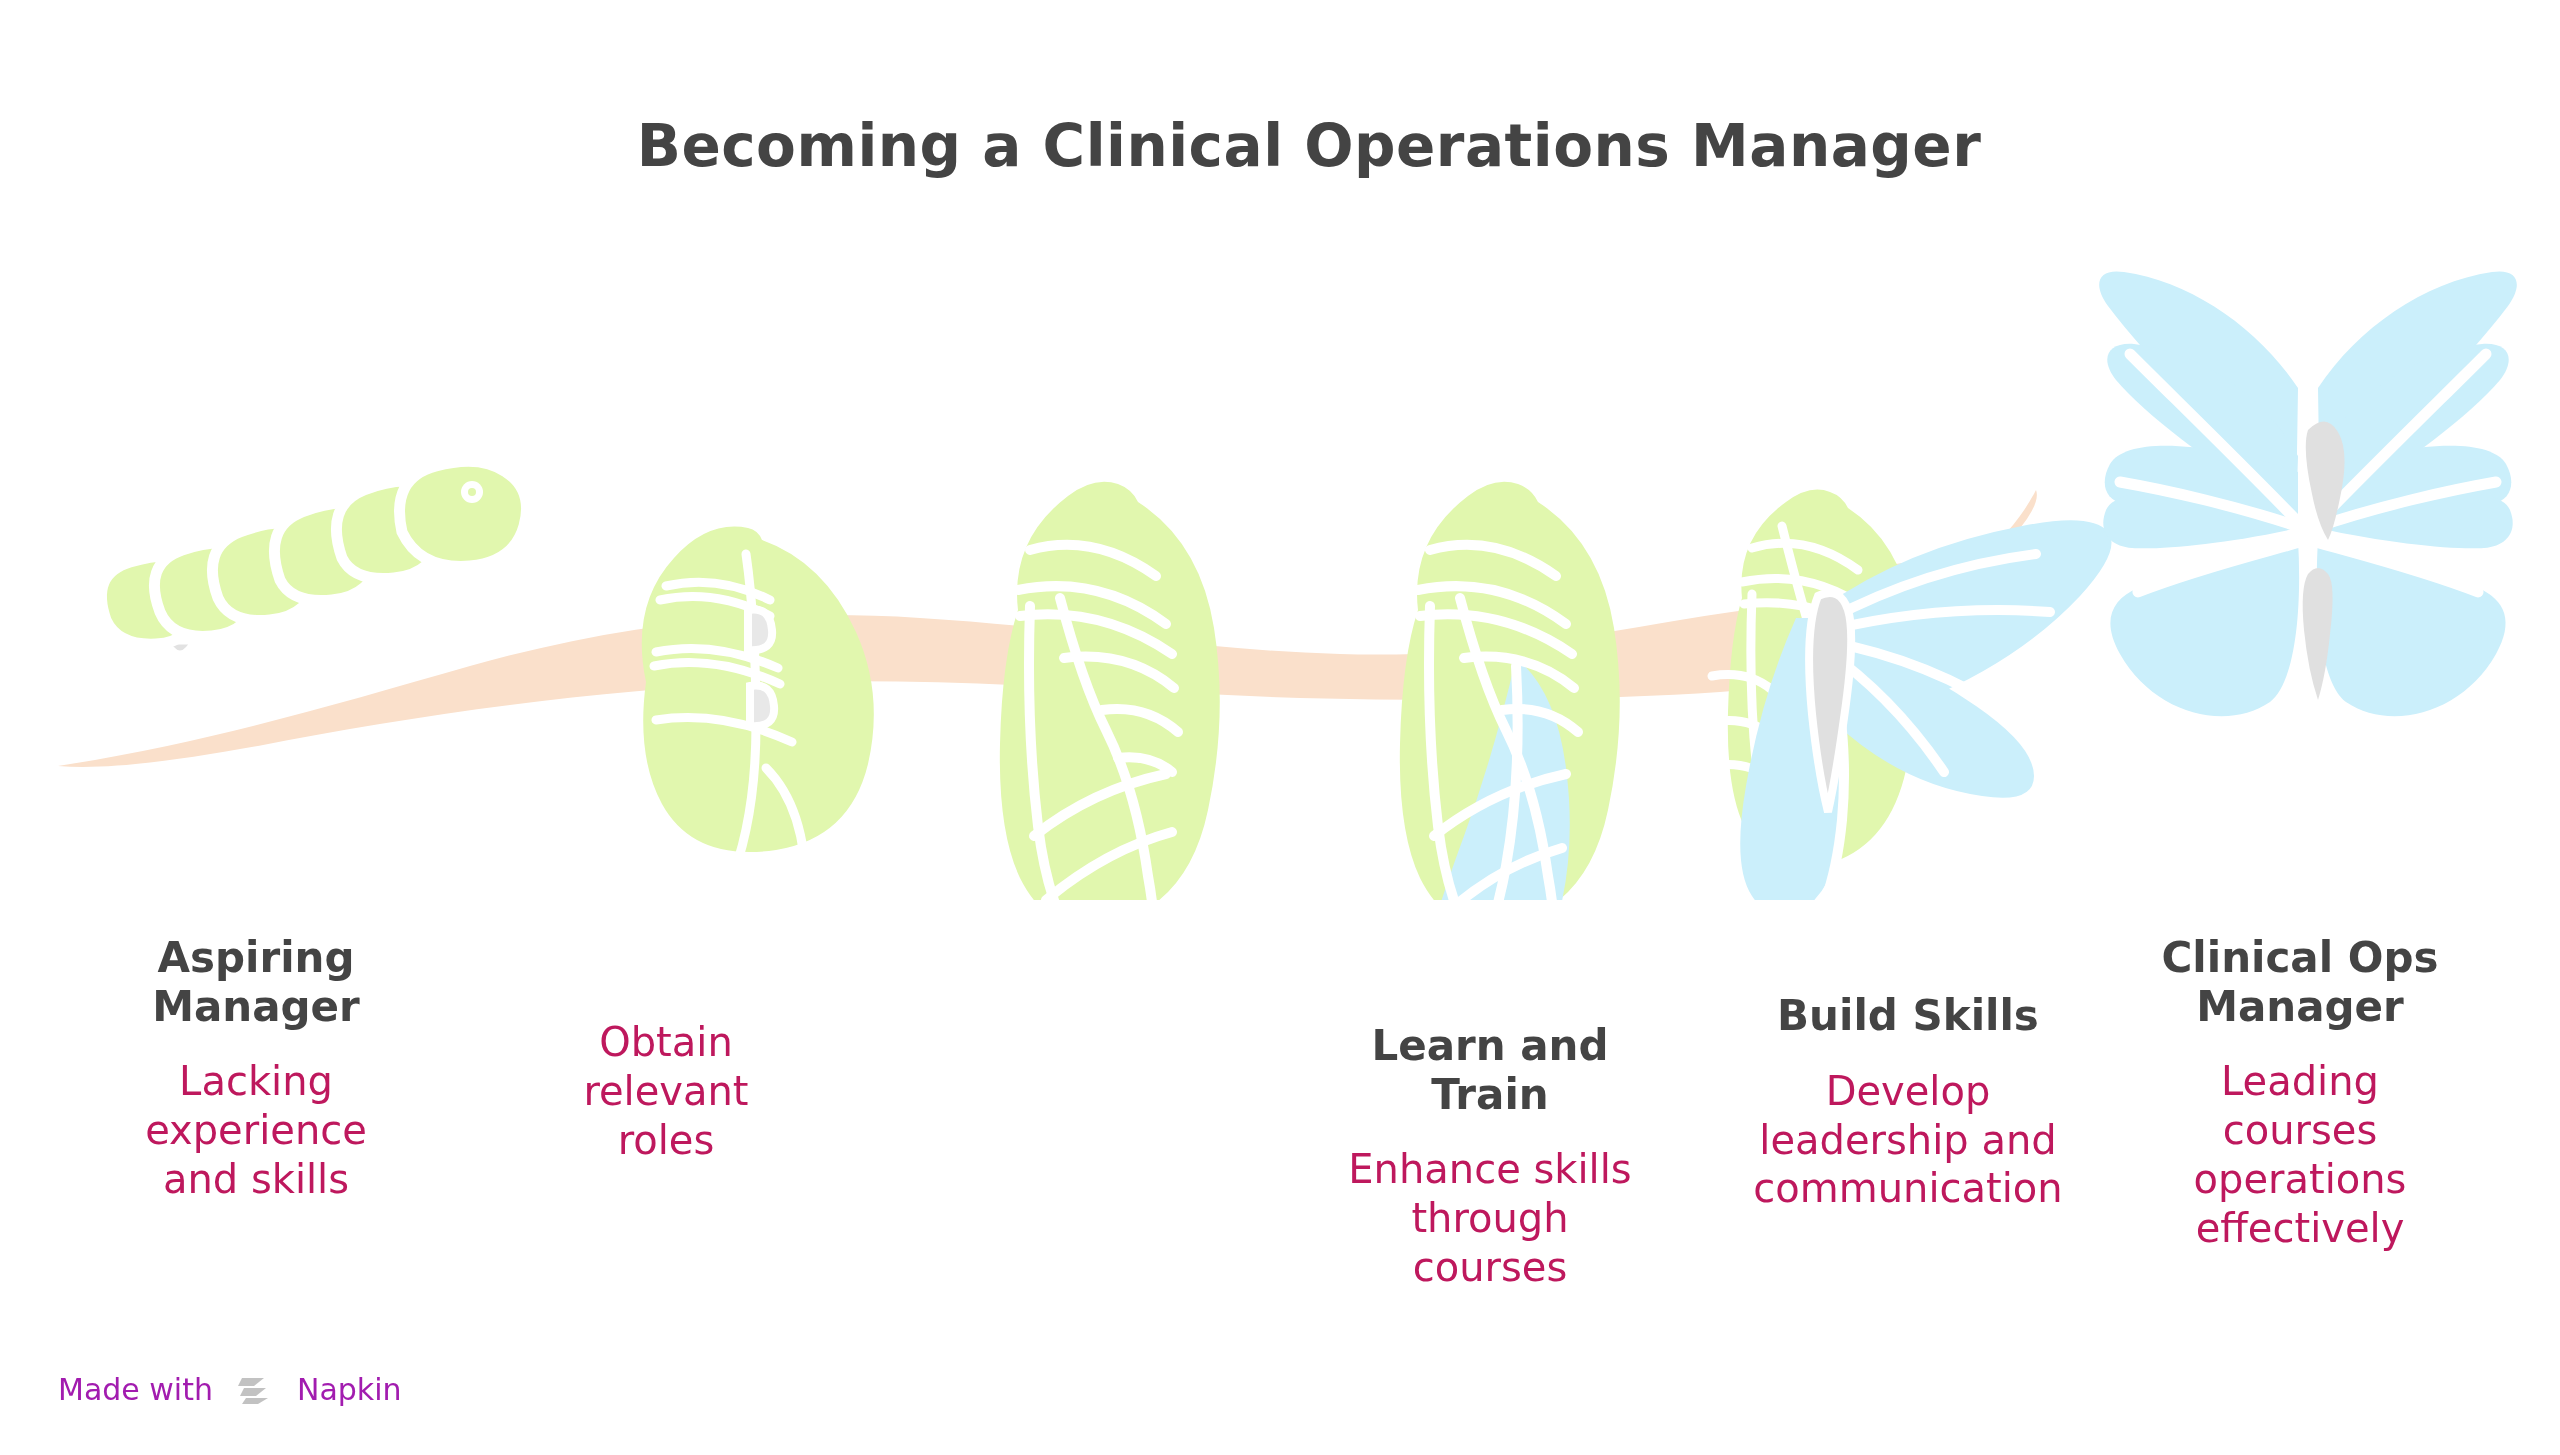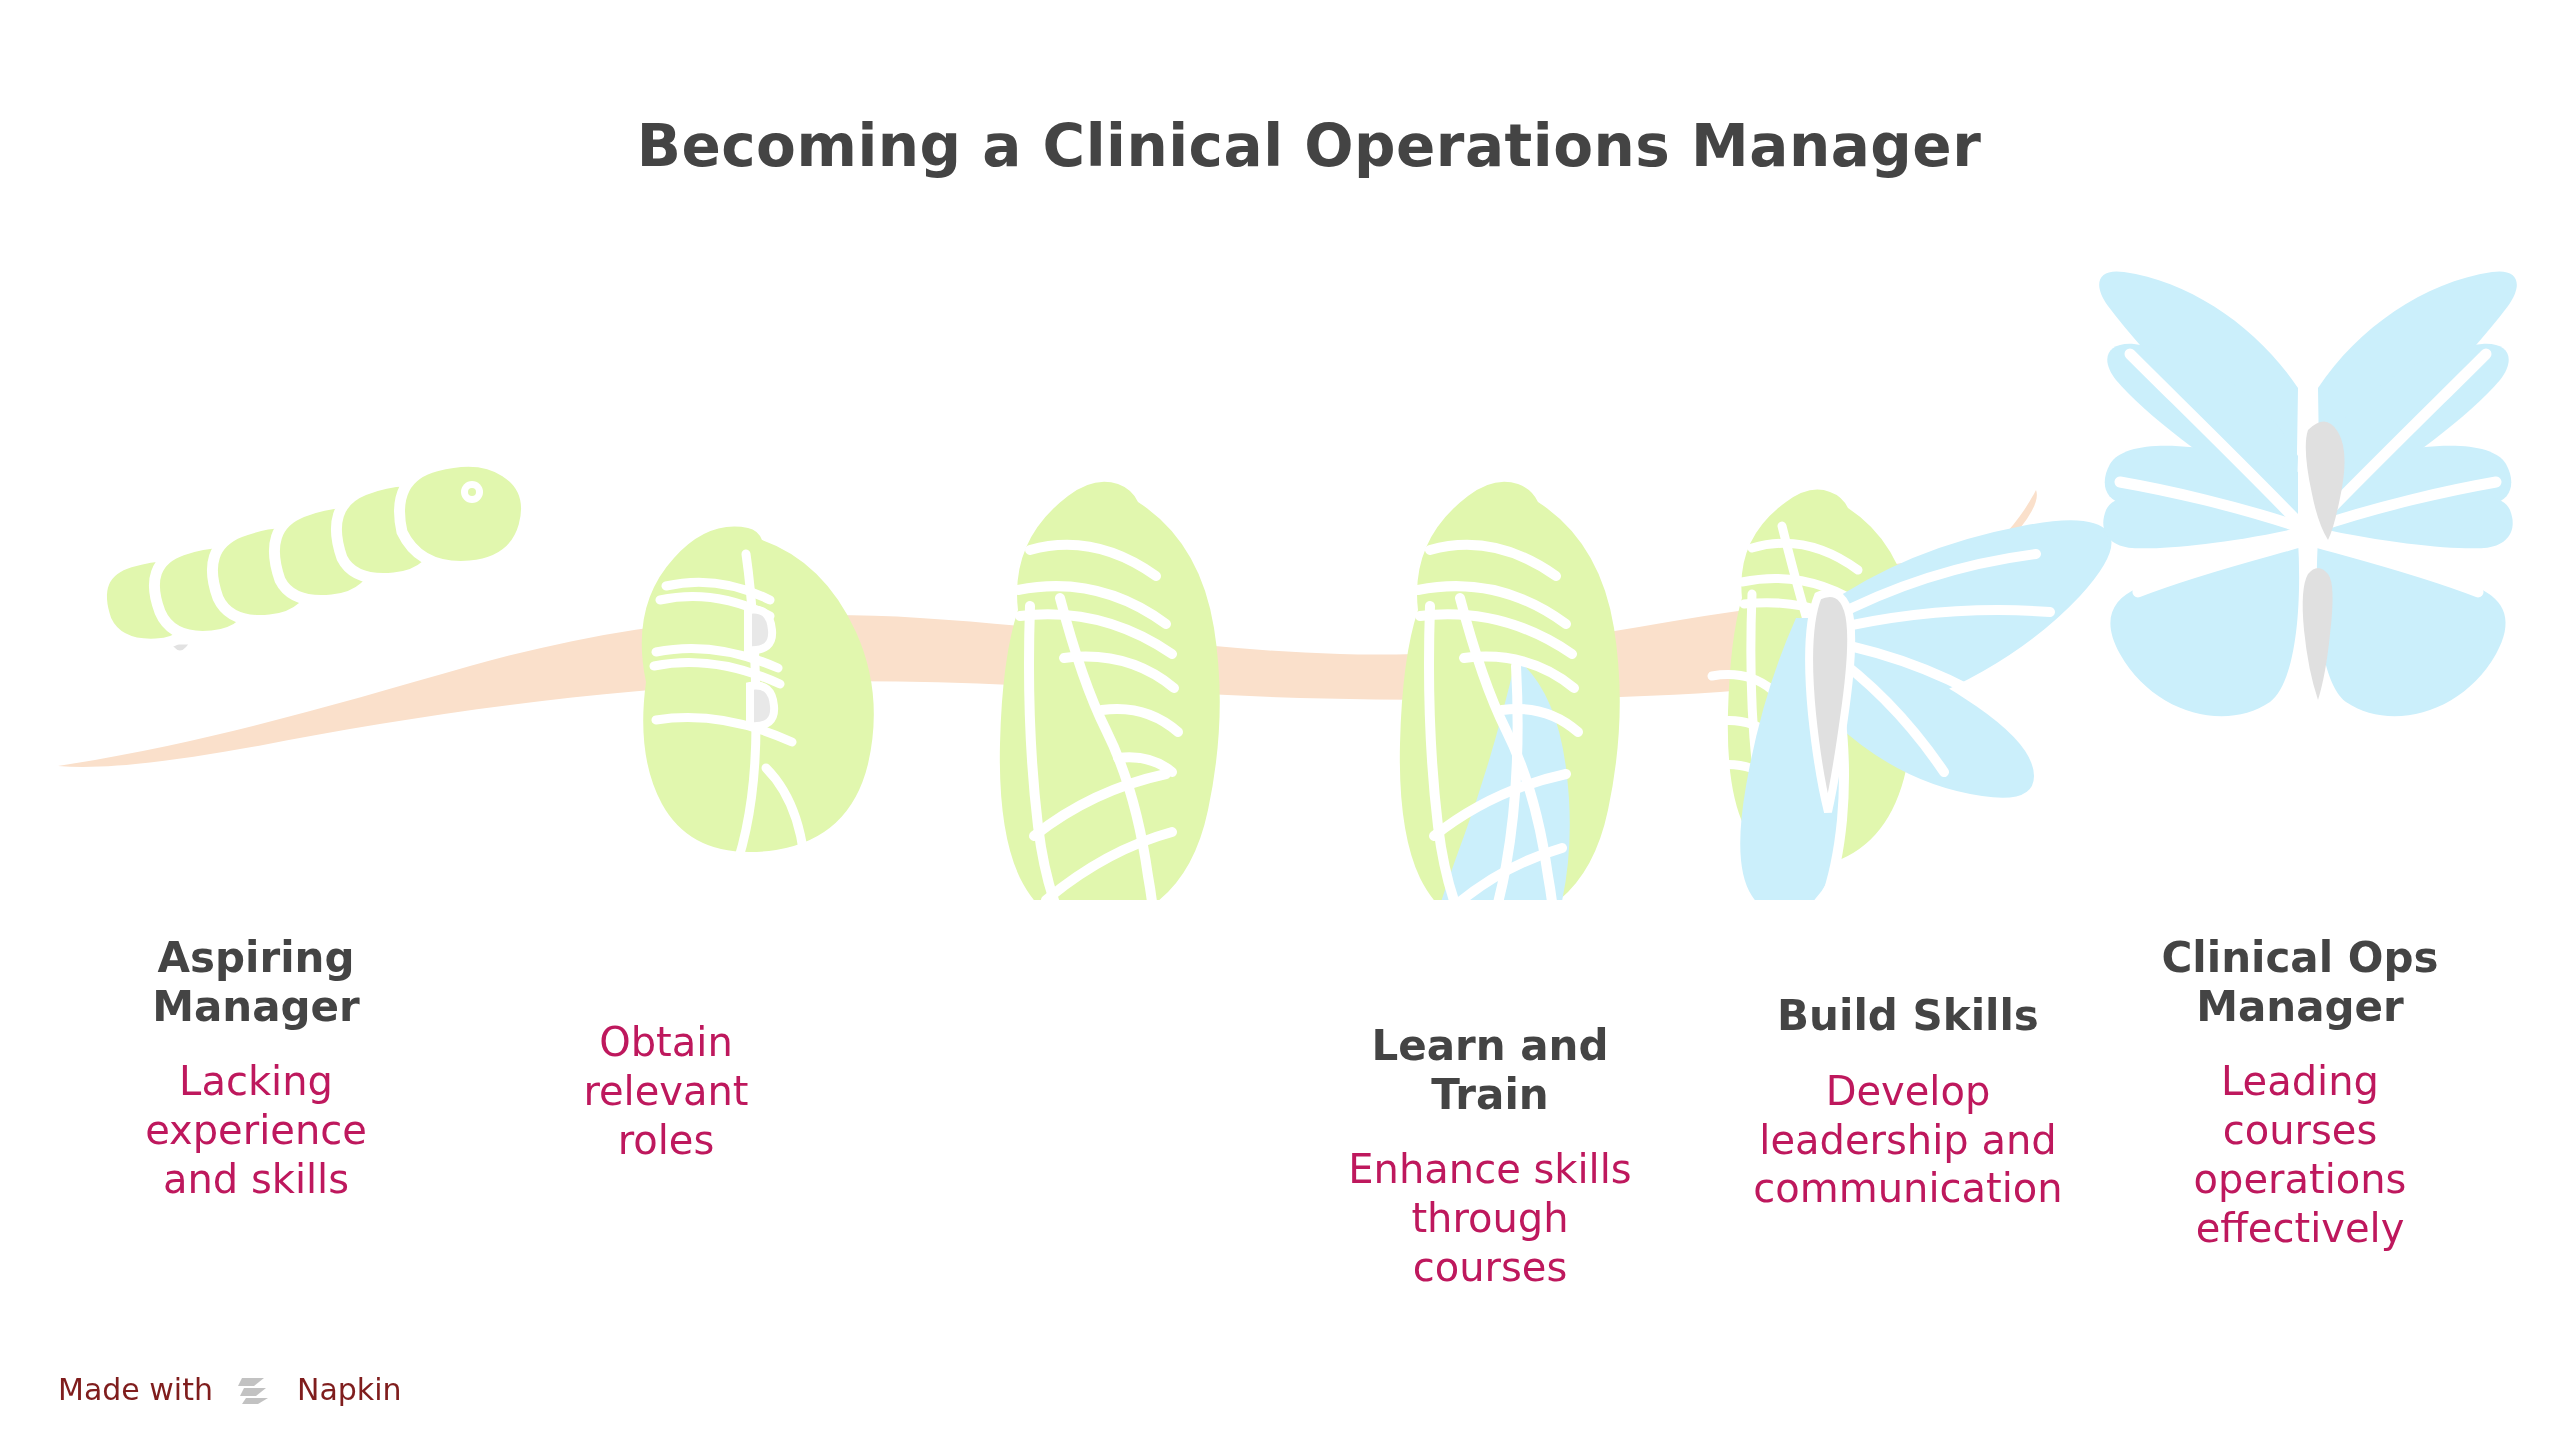--- a/index.html
+++ b/index.html
@@ -76,7 +76,7 @@
     display: flex;
     align-items: center;
     gap: 25px;
-    color: #7f1d1d;
+    color: #a21caf;
     font-size: 30px;
     font-family: "DejaVu Sans", "Liberation Sans", sans-serif;
   }

